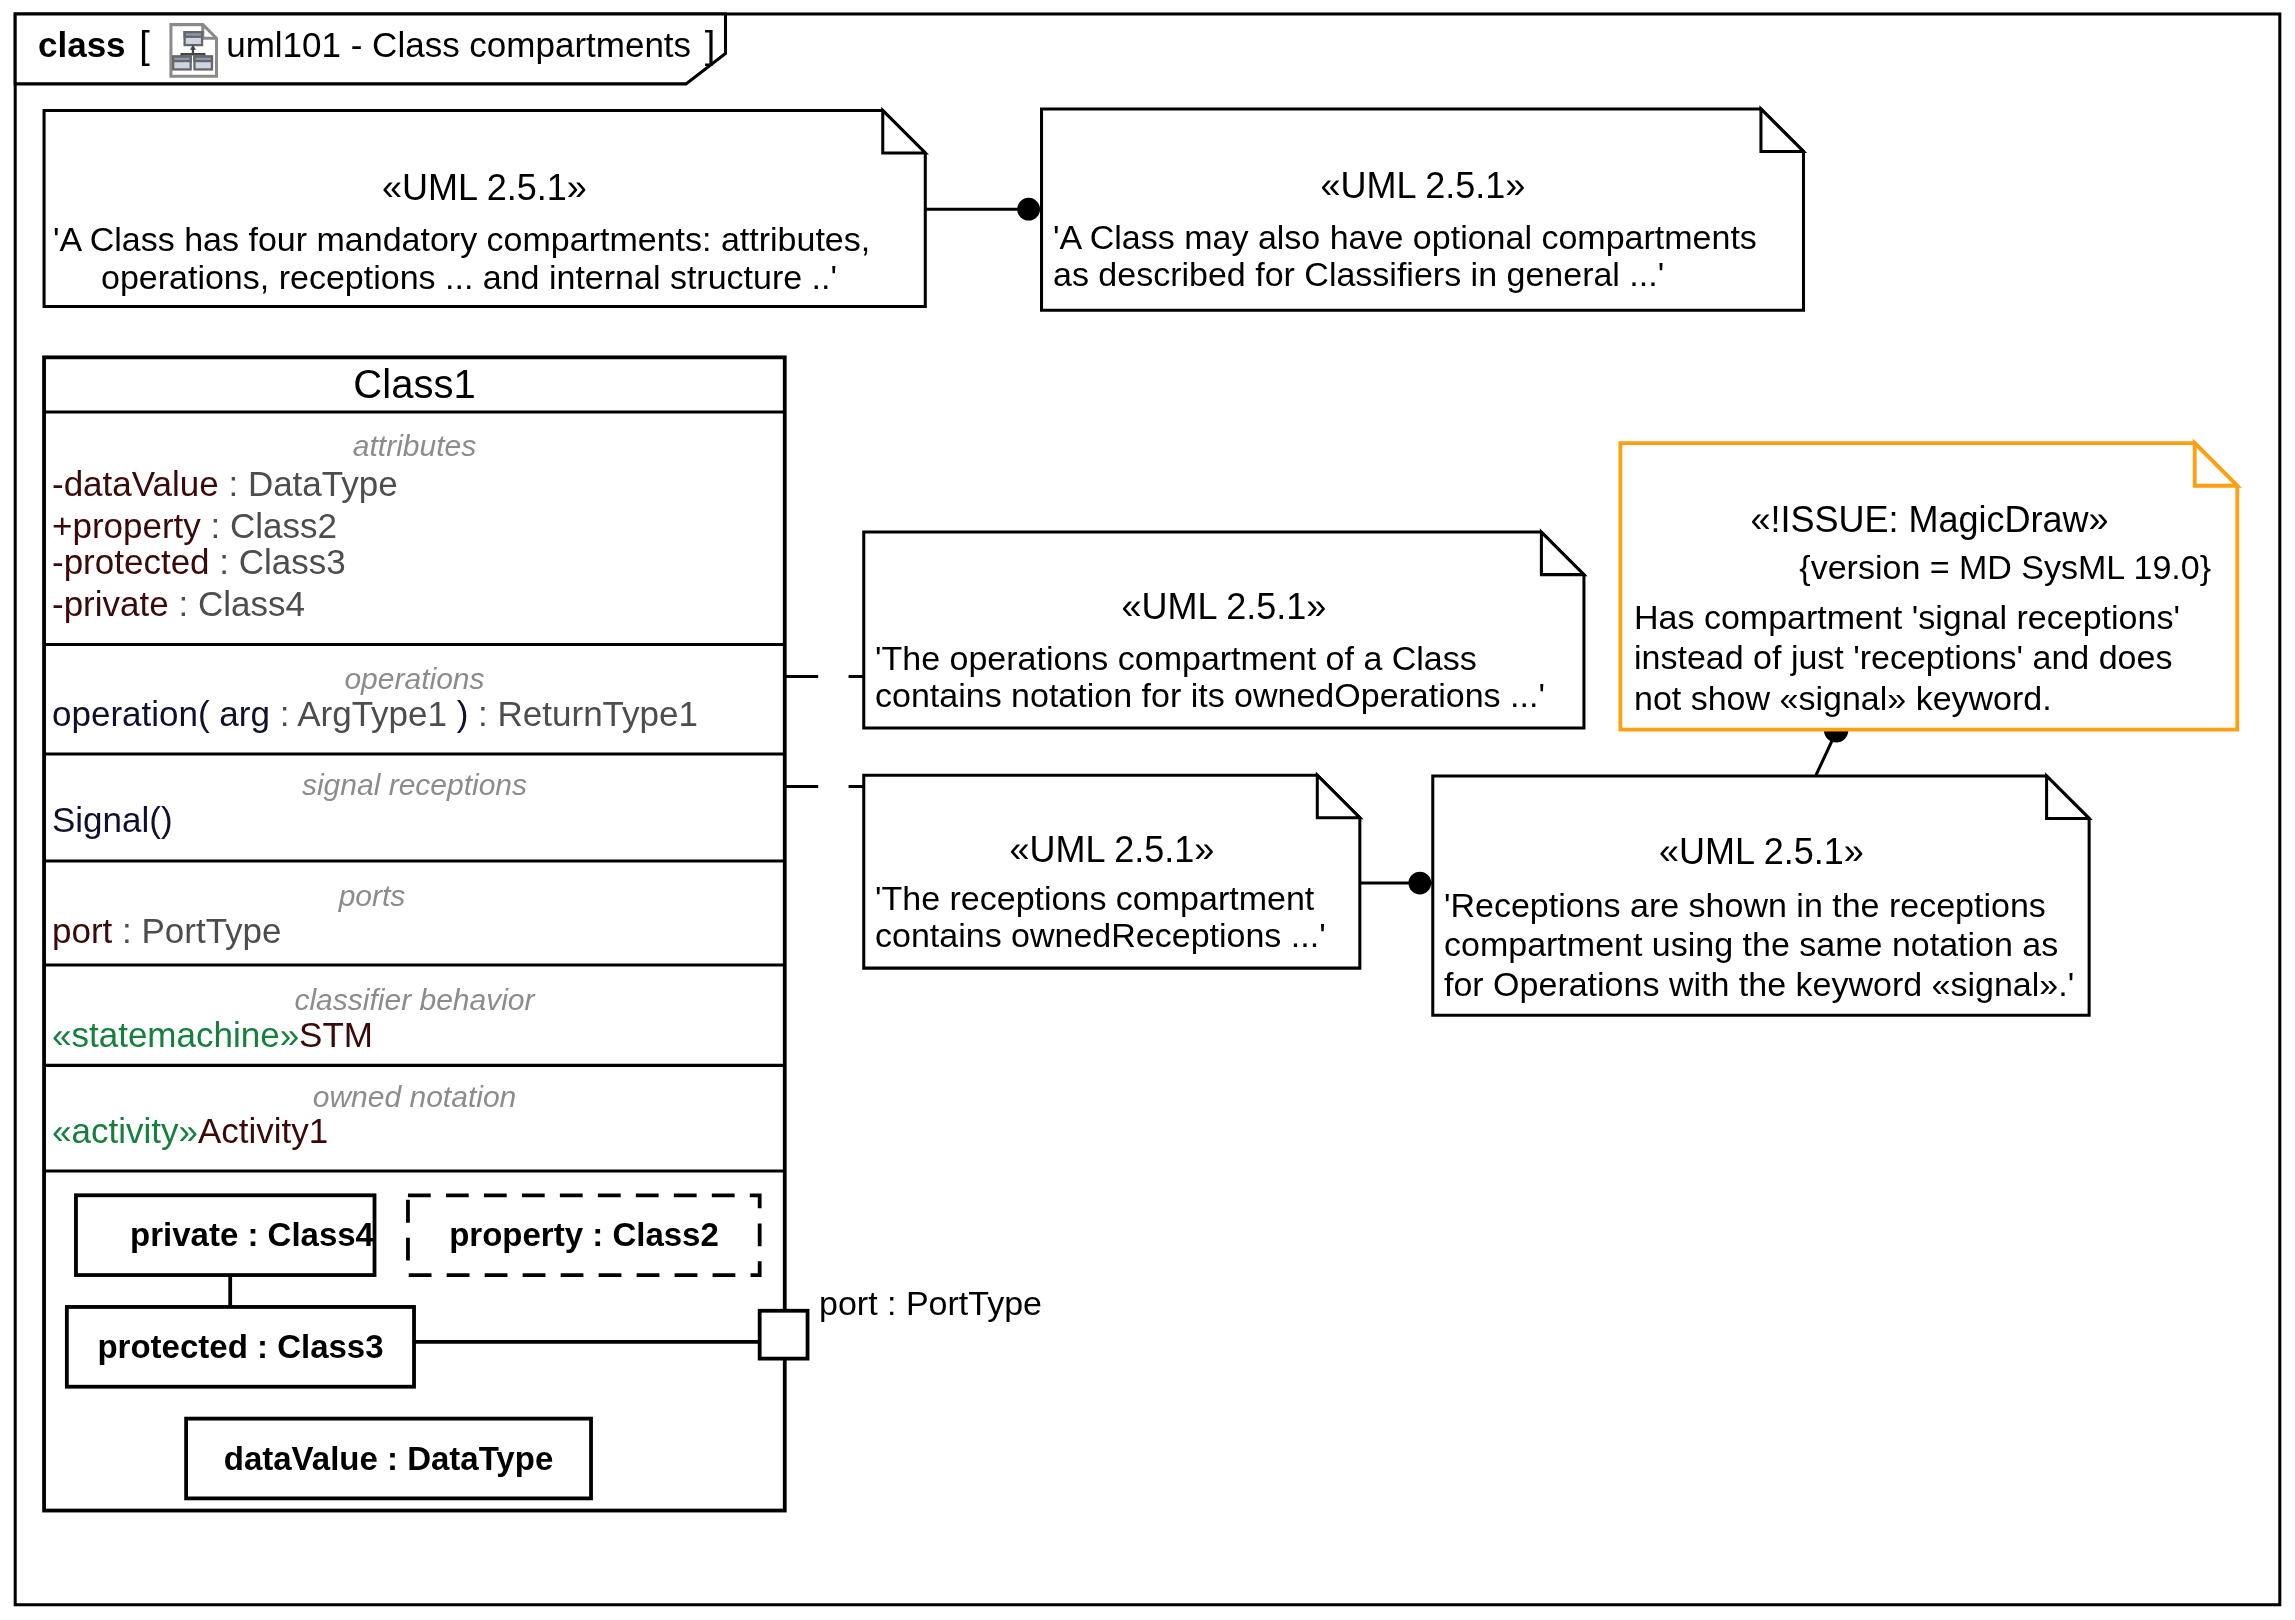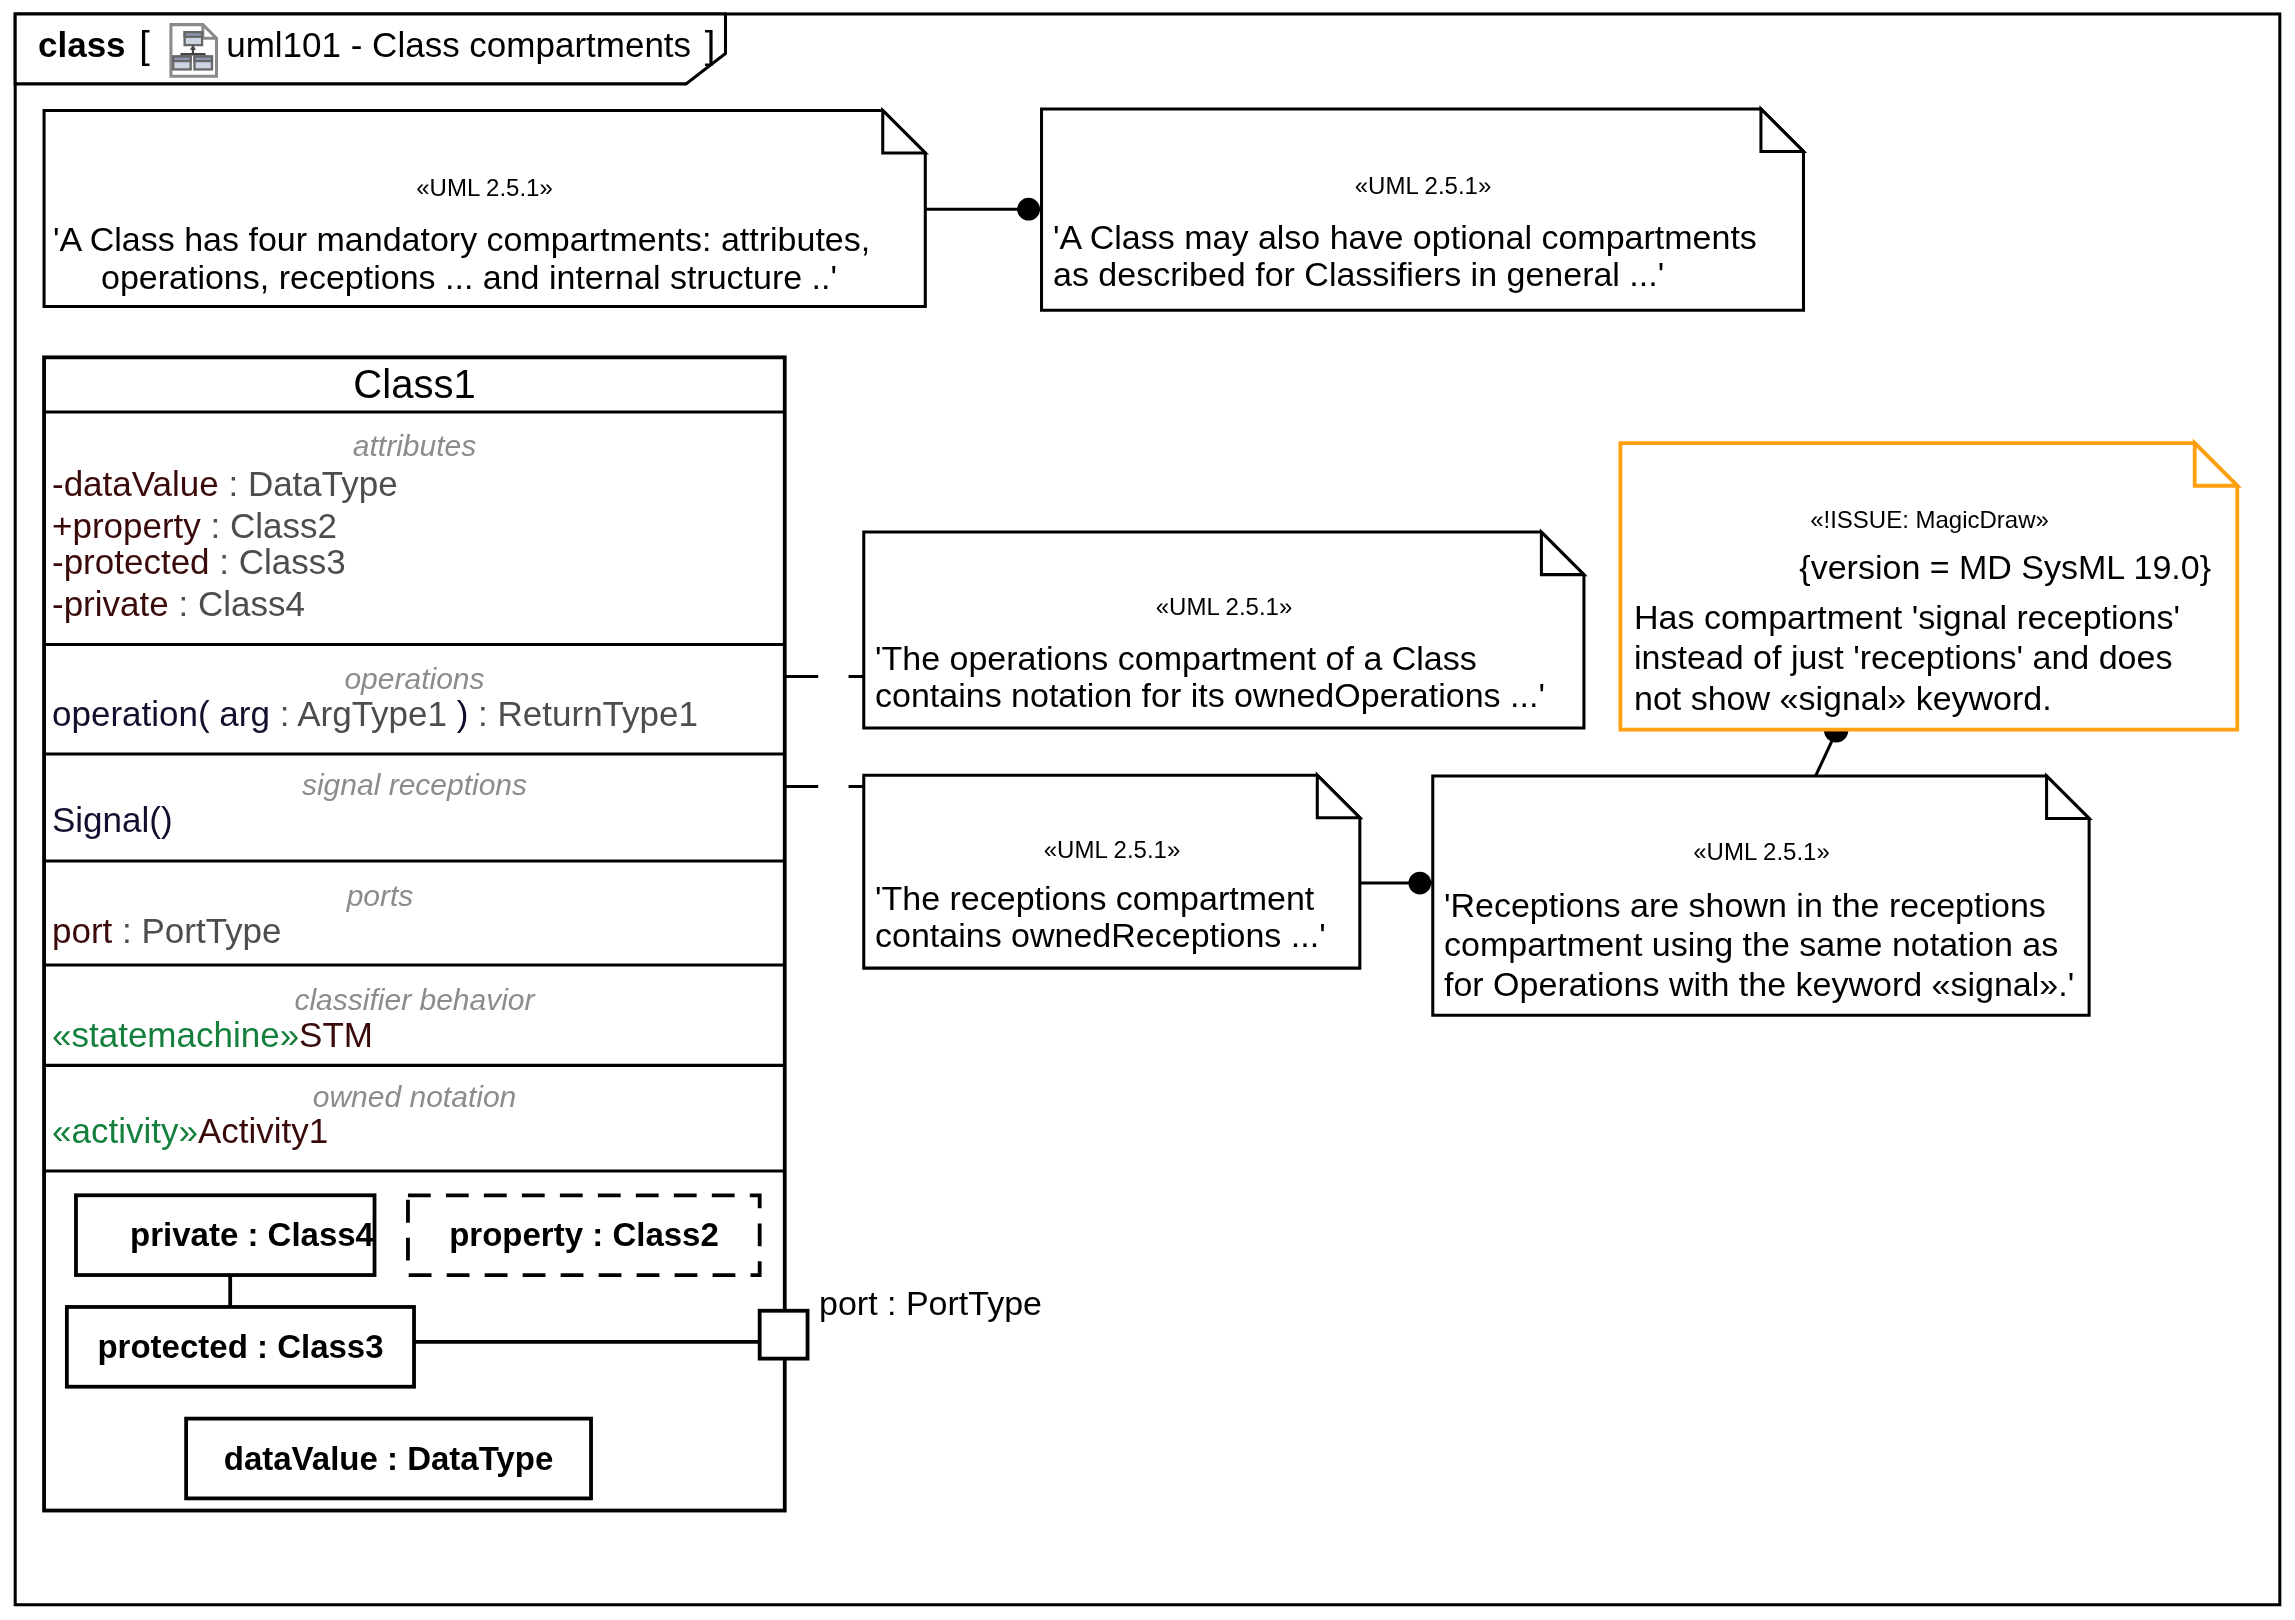--- a/index.html
+++ b/index.html
@@ -24,7 +24,7 @@
   .bracket{font-size:38px;}
   .cls-name{font-weight:normal;font-size:40px;}
   .cmp-label{font-style:italic;color:#8c8c8c;font-size:30px;}
-  .note-h{font-size:24px;line-height:38px;height:38px;}
+  .note-h{font-size:36px;line-height:38px;height:38px;}
   .note-l{font-size:34px;line-height:38px;height:38px;}
   .part-label{font-weight:bold;font-size:33px;color:#000;}
   .port-label{font-size:34px;color:#000;}

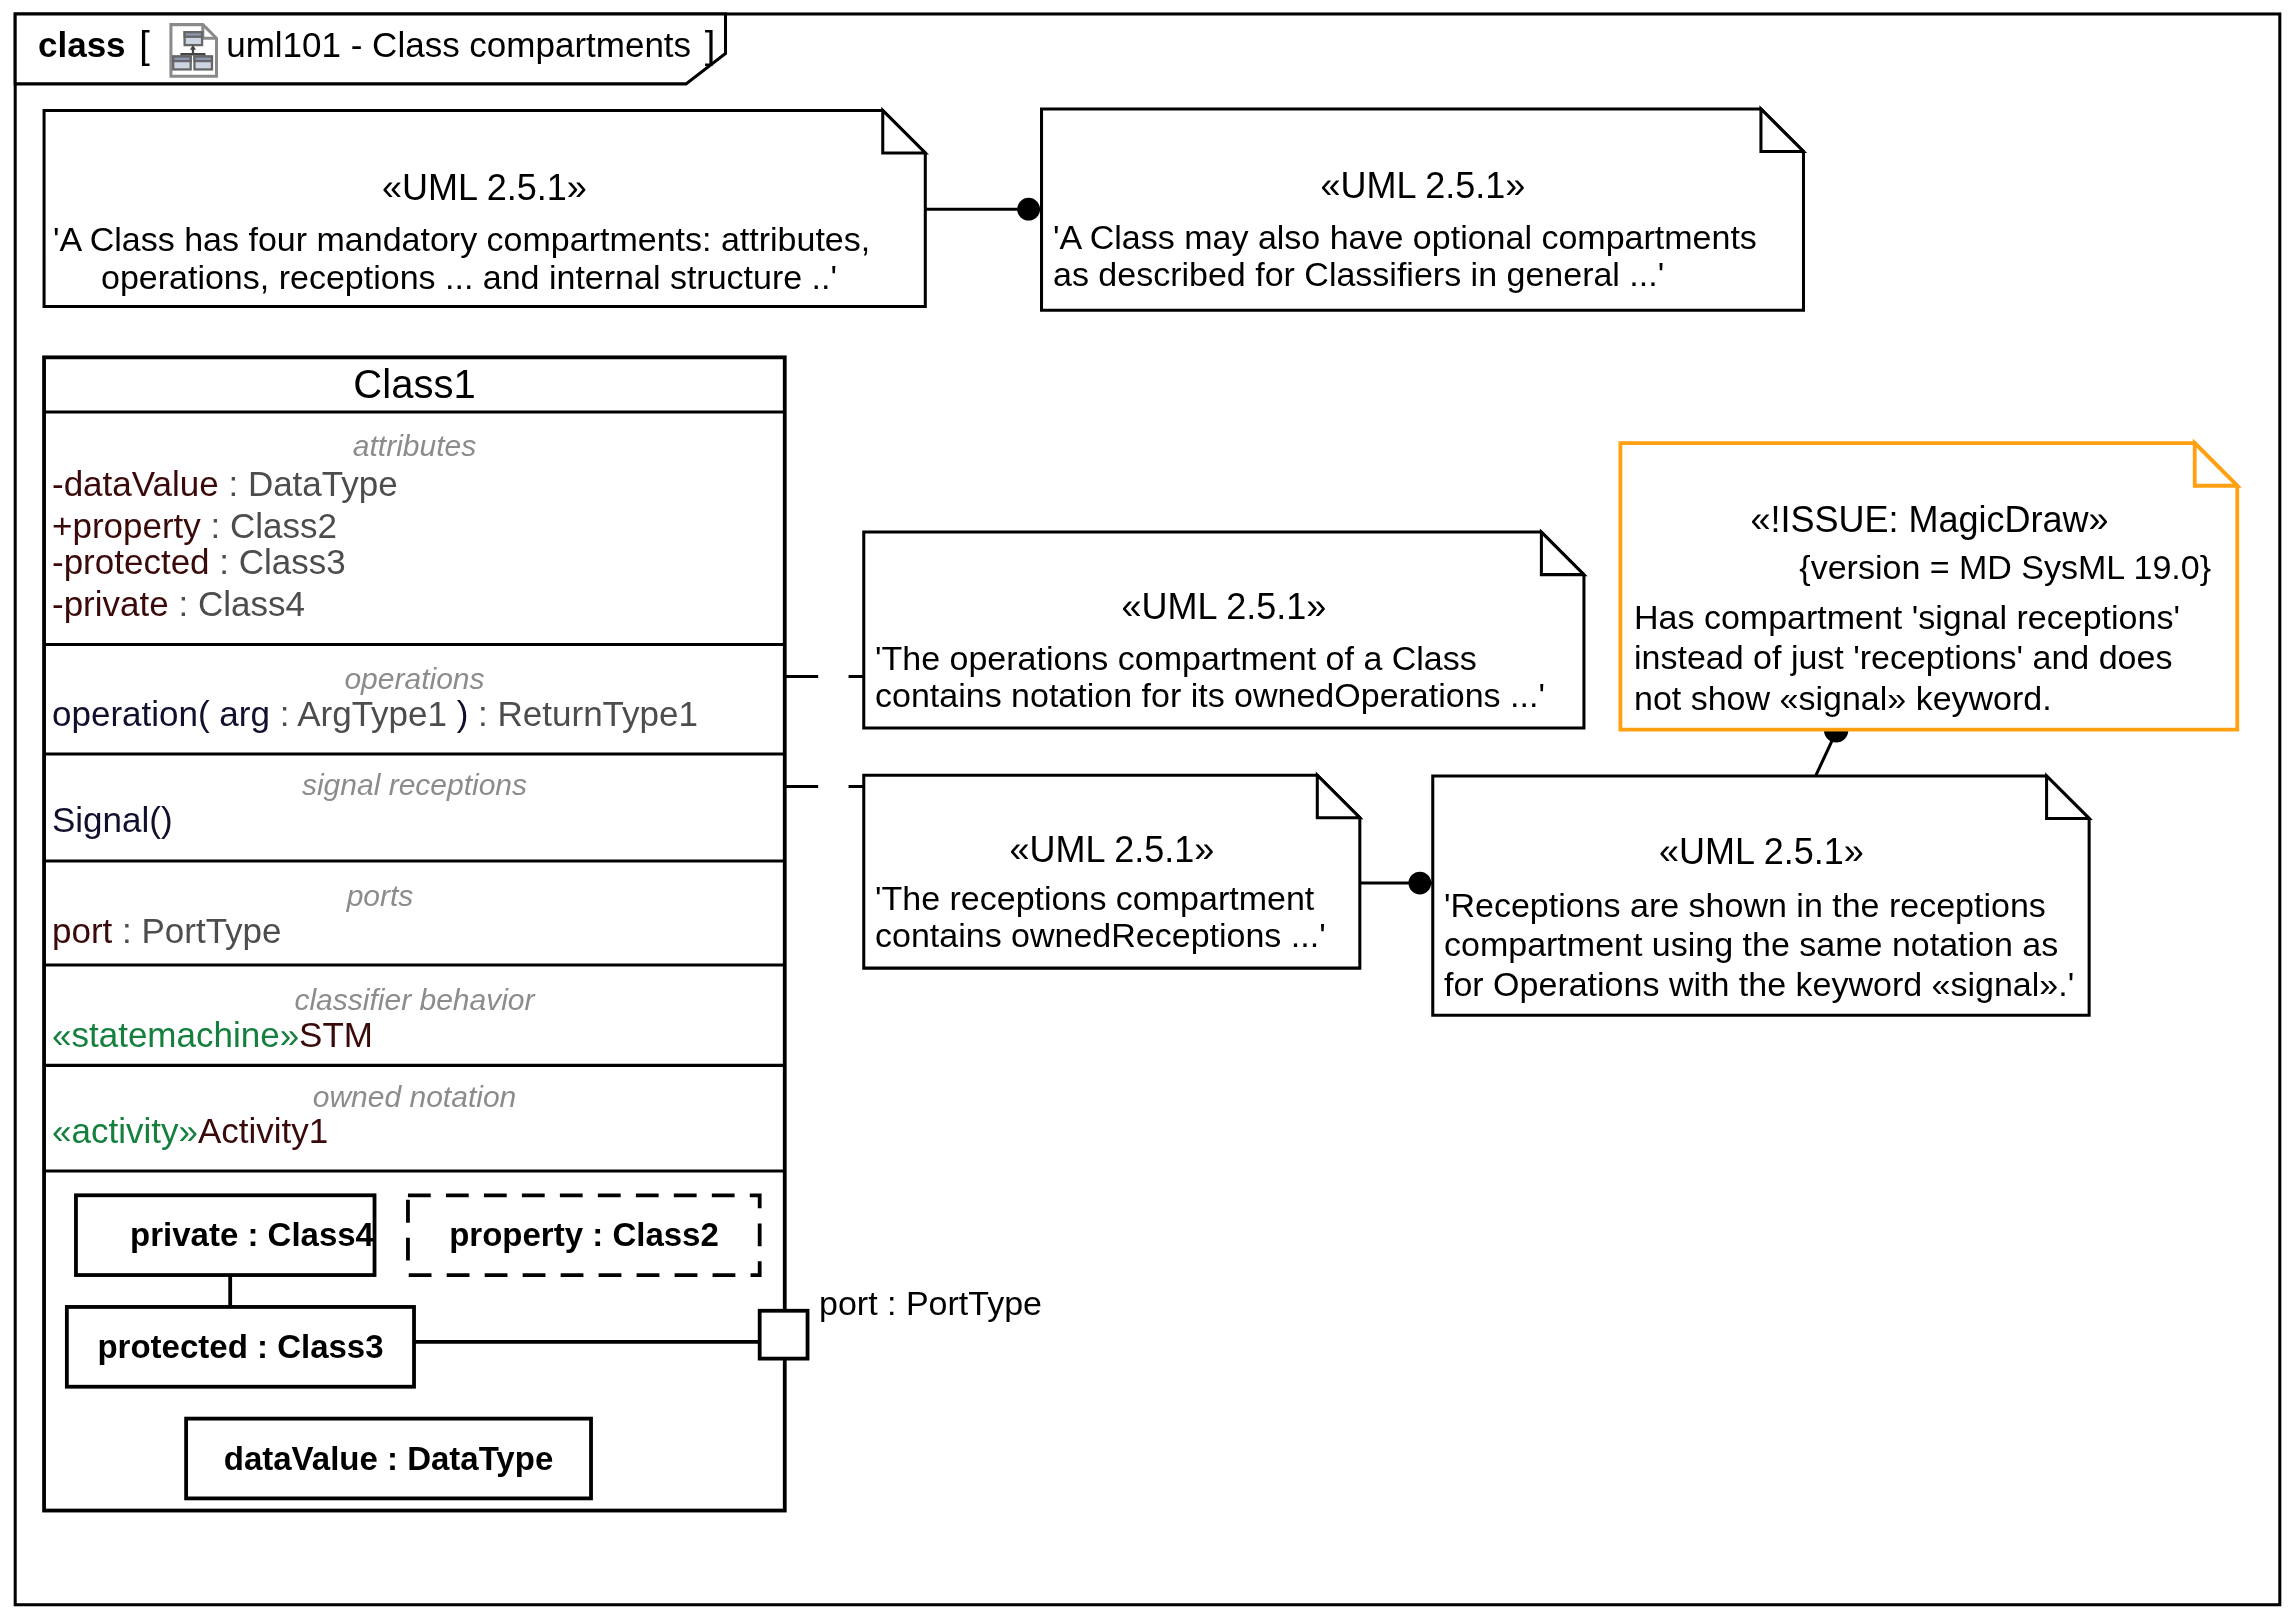--- a/index.html
+++ b/index.html
@@ -168,7 +168,7 @@
   <div class="t cmp-label ctr" style="left:44px;top:764px;width:741px;">signal receptions</div>
   <div class="t" style="left:52px;top:799px;"><span class="seg-op">Signal()</span></div>
 
-  <div class="t cmp-label ctr" style="left:44px;top:875px;width:592px;padding-left:40px;">ports</div>
+  <div class="t cmp-label ctr" style="left:36px;top:875px;width:592px;padding-left:40px;">ports</div>
   <div class="t" style="left:52px;top:910px;"><span class="seg-name">port</span><span class="seg-type"> : PortType</span></div>
 
   <div class="t cmp-label ctr" style="left:44px;top:979px;width:741px;">classifier behavior</div>

